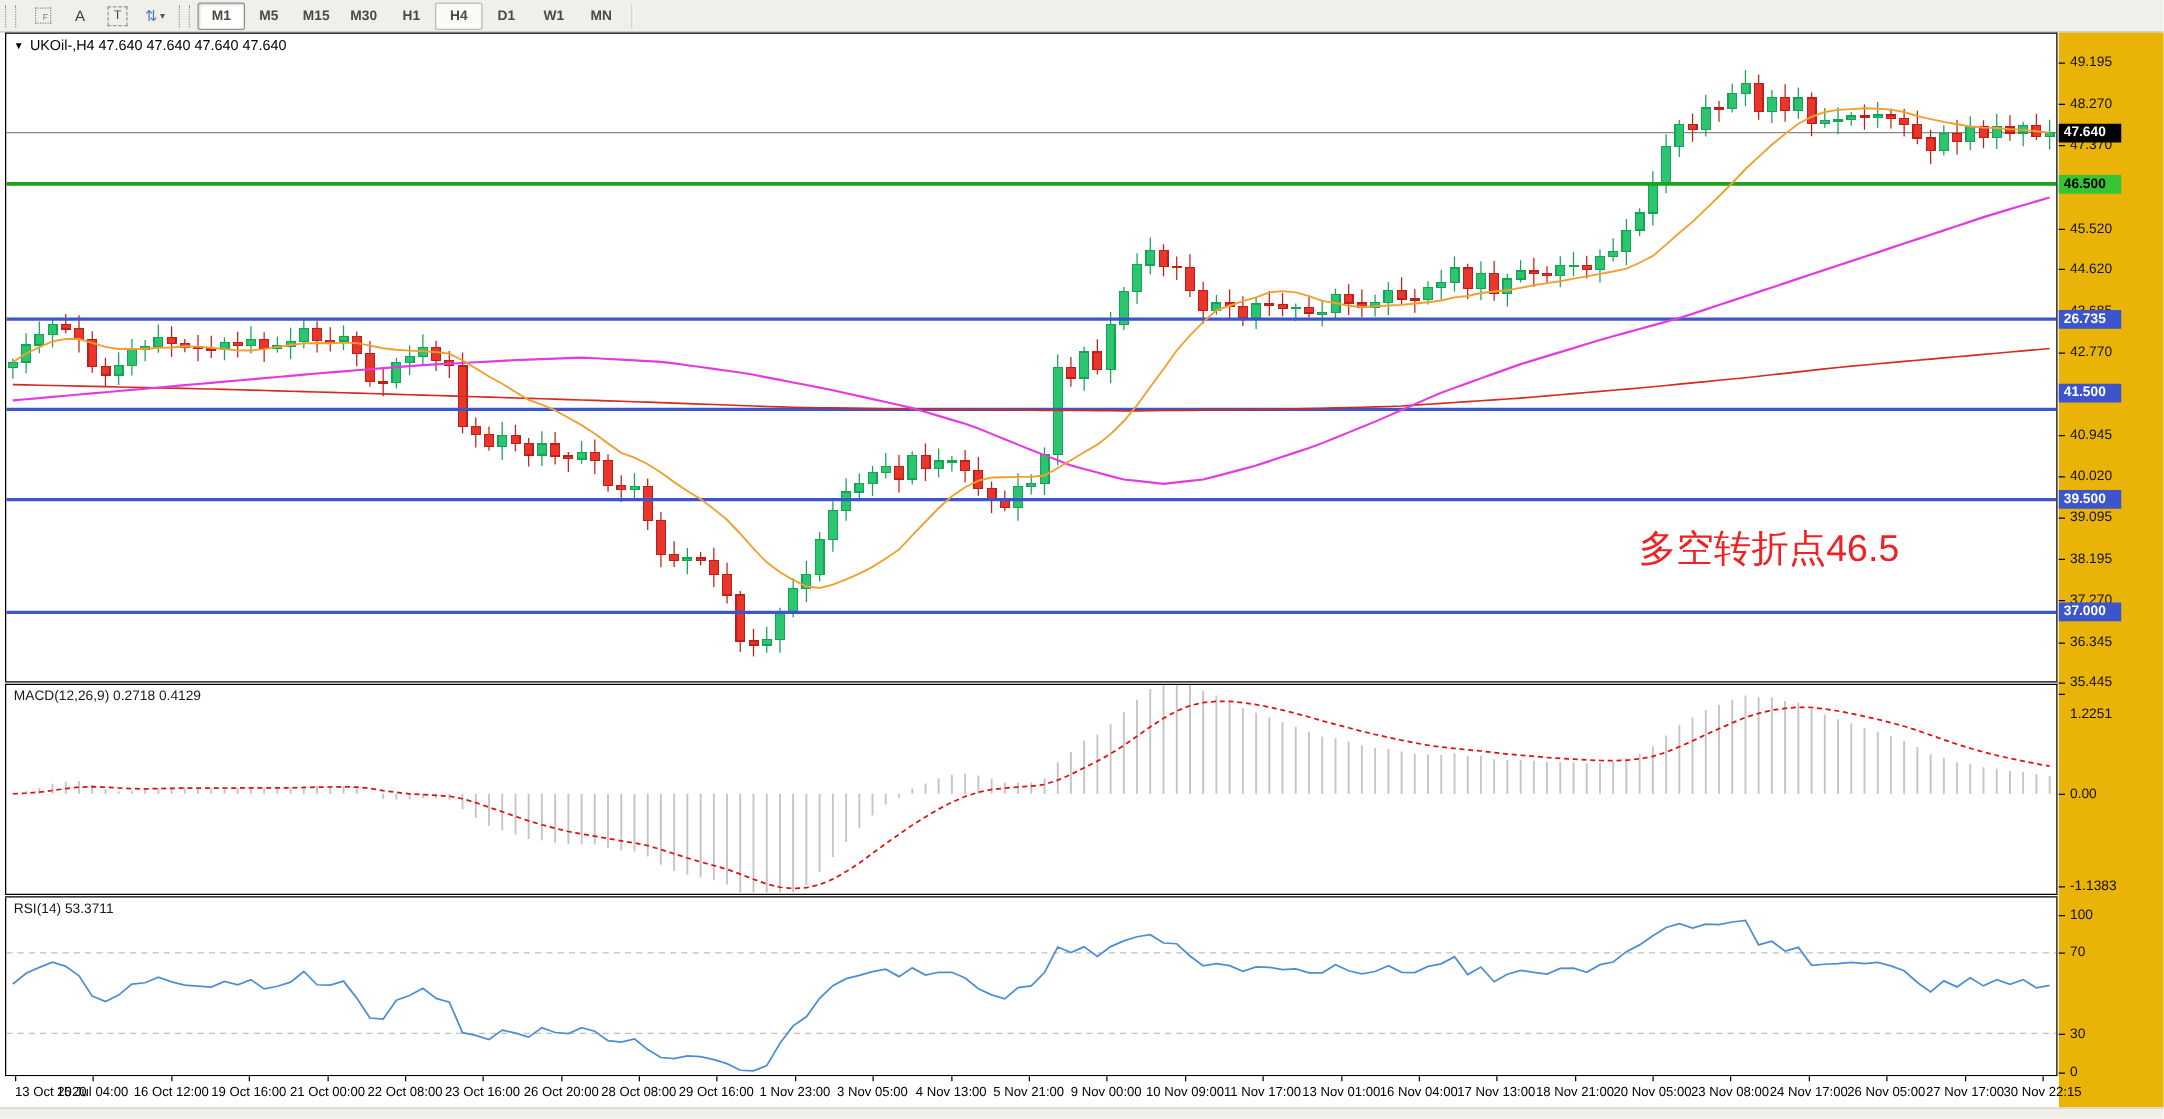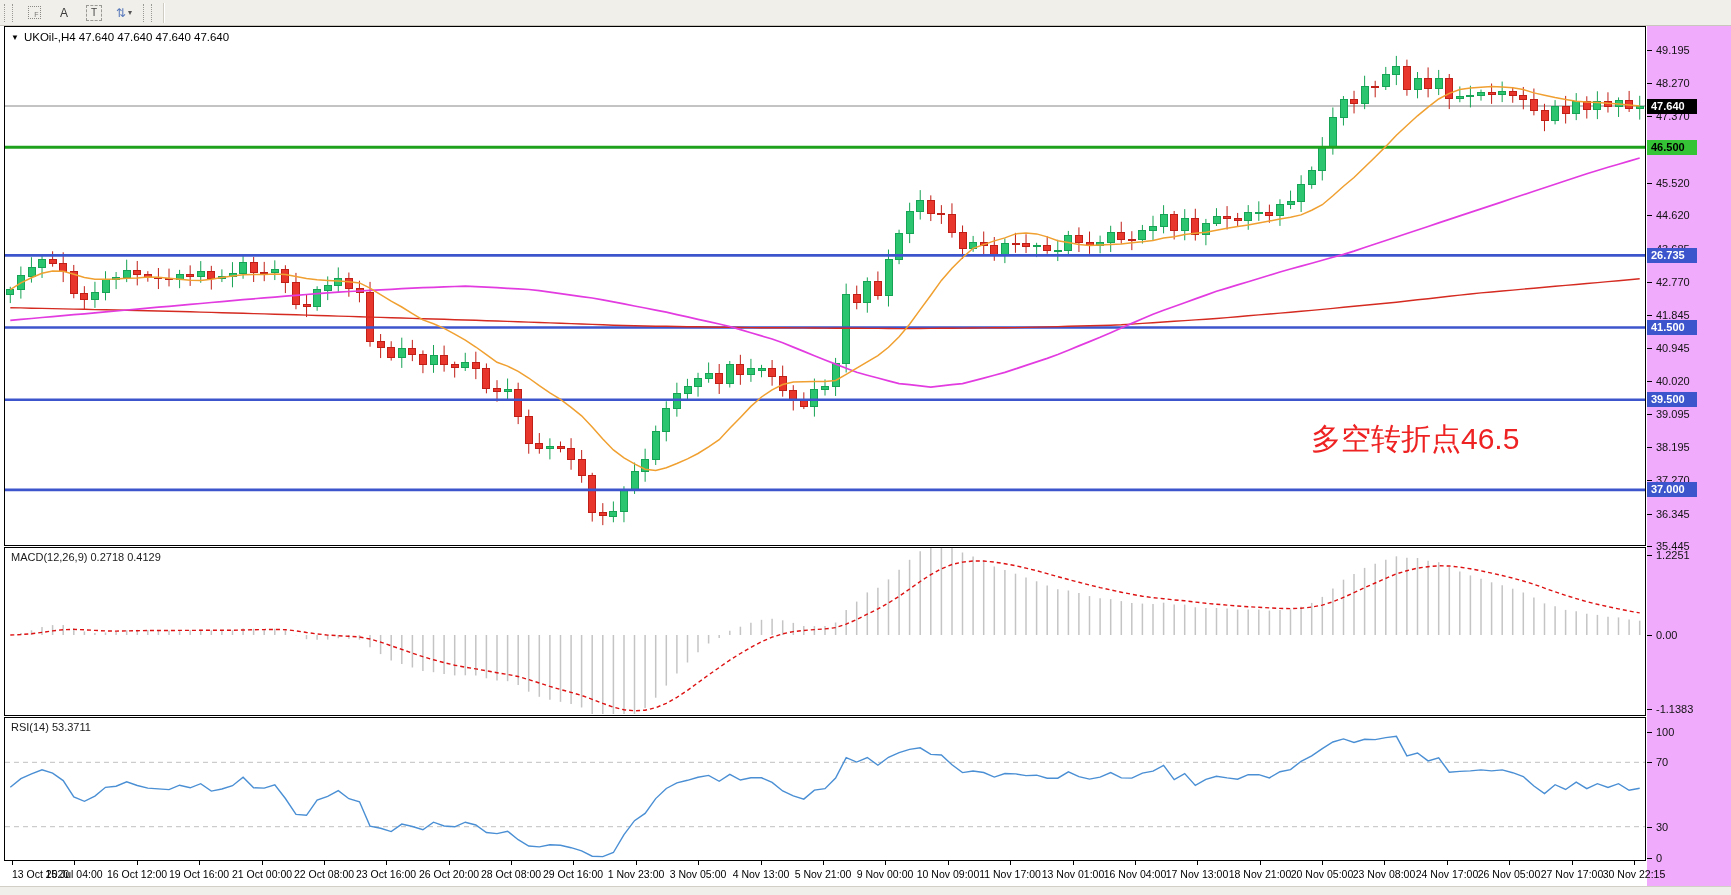--- a/index.html
+++ b/index.html
@@ -60,6 +60,17 @@
     <span class="caret">▾</span>
   </div>
   <div class="grip"></div>
+  <div id="tf-buttons" style="display:flex;align-items:center">
+      <div class="tbtn pressed">M1</div>
+      <div class="tbtn">M5</div>
+      <div class="tbtn">M15</div>
+      <div class="tbtn">M30</div>
+      <div class="tbtn">H1</div>
+      <div class="tbtn active">H4</div>
+      <div class="tbtn">D1</div>
+      <div class="tbtn">W1</div>
+      <div class="tbtn">MN</div>
+    </div>
   <div class="tsep"></div>
 </div>
 

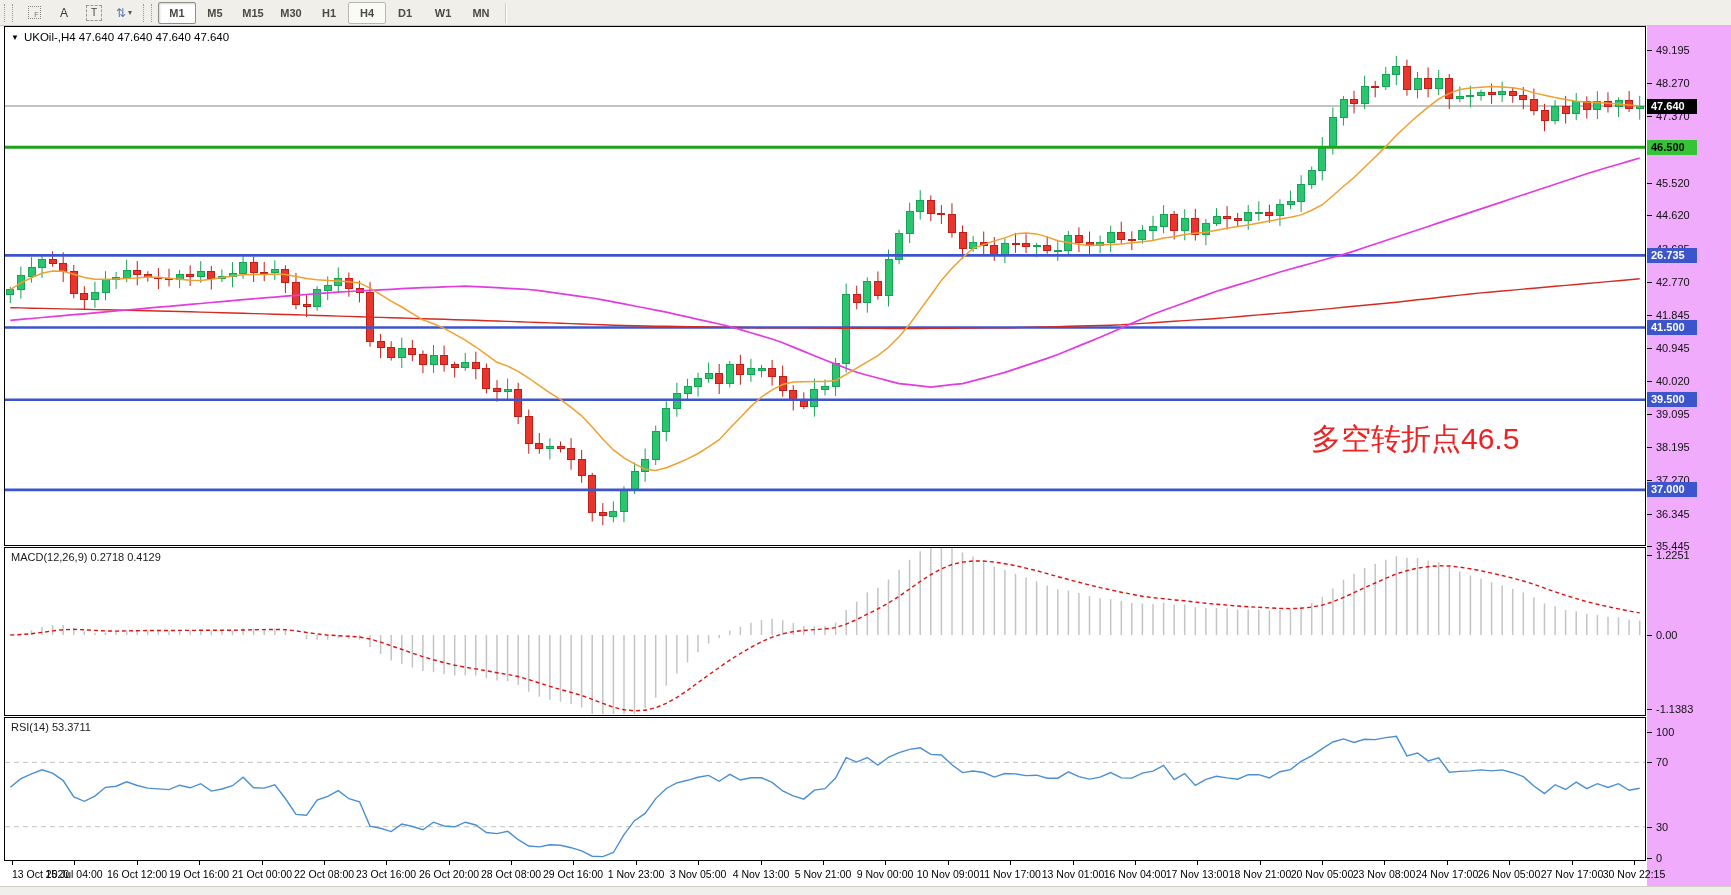--- a/index.html
+++ b/index.html
@@ -30,7 +30,7 @@
   .ind-label{position:absolute;left:11px;font-size:11px;color:#1a1a1a;white-space:nowrap}
   .annotation{position:absolute;white-space:nowrap;font-weight:400}
   
-  .axis{position:absolute;left:1647px;top:26px;width:84px;height:860px;background:#f0abfc;font-size:11px;color:#111}
+  .axis{position:absolute;left:1647px;top:26px;width:84px;height:860px;background:#eab308;font-size:11px;color:#111}
   .axlbl{position:absolute;left:9px;white-space:nowrap}
   .axtick{position:absolute;left:0;width:5px;height:1px;background:#000}
   .pricebox{position:absolute;left:0;height:15px;line-height:15px;padding:0 4px;font-size:11px;font-weight:700;

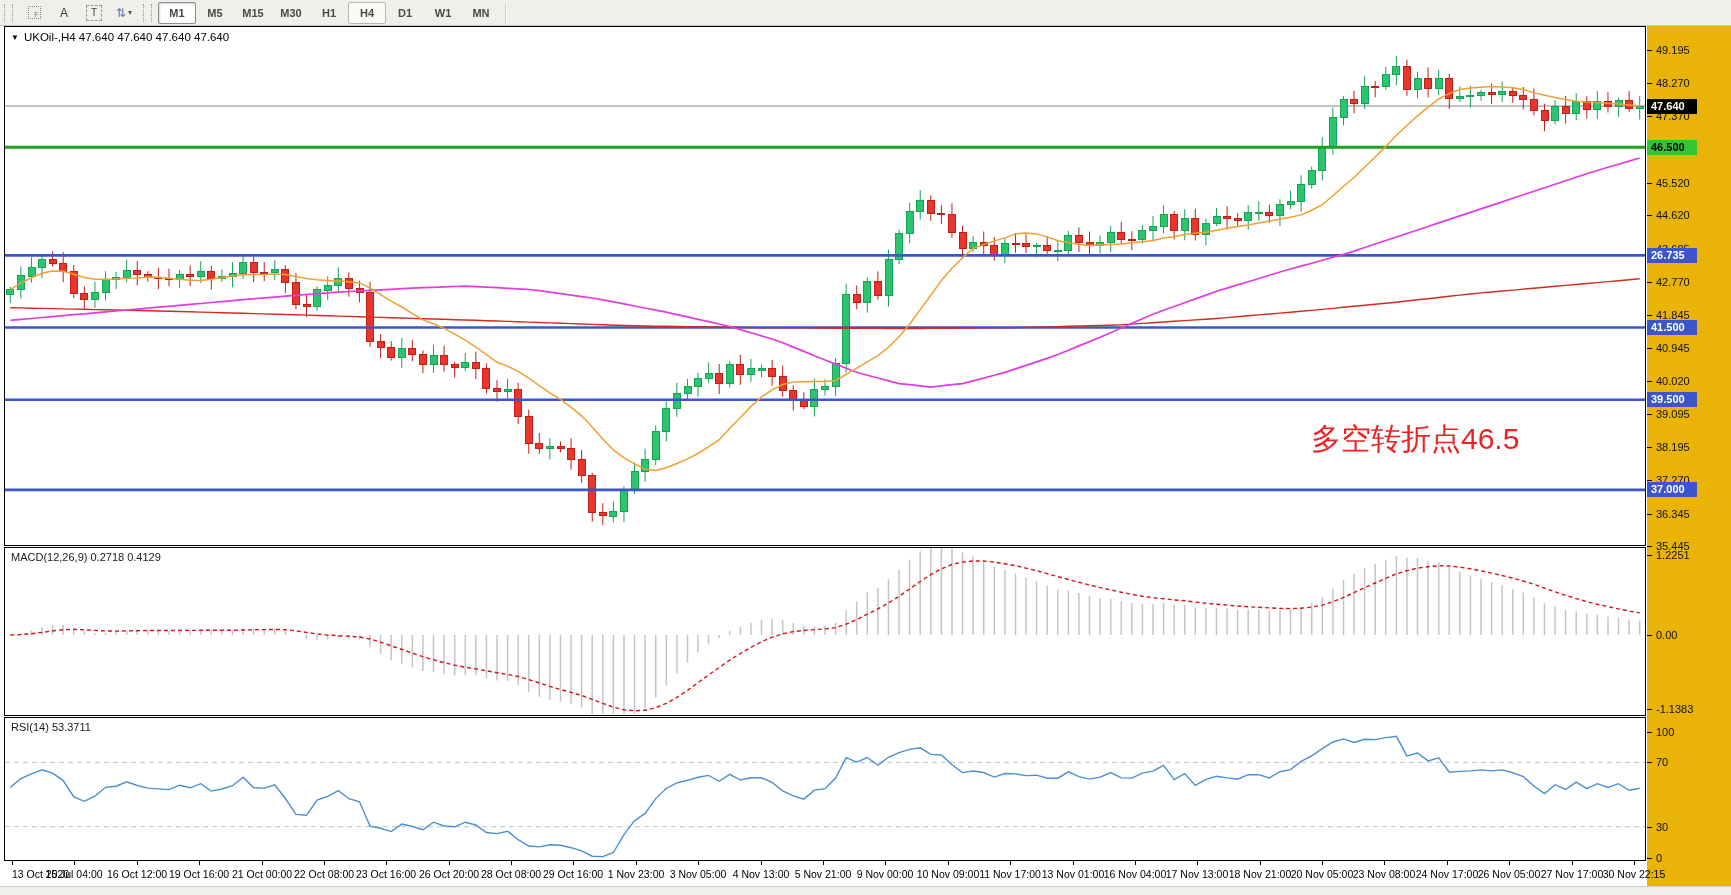--- a/index.html
+++ b/index.html
@@ -620,7 +620,7 @@
     <div class="pricebox" style="top:73px;background:#000000;color:#ffffff">47.640</div>
     <div class="pricebox" style="top:114px;background:#35c435;color:#000000">46.500</div>
     <div class="pricebox" style="top:222px;background:#3c55cc;color:#ffffff">26.735</div>
-    <div class="pricebox" style="top:294px;background:#3c55cc;color:#ffffff">41.500</div>
+    <div class="pricebox" style="top:281px;background:#3c55cc;color:#ffffff">41.500</div>
     <div class="pricebox" style="top:366px;background:#3c55cc;color:#ffffff">39.500</div>
     <div class="pricebox" style="top:456px;background:#3c55cc;color:#ffffff">37.000</div>
   </div>

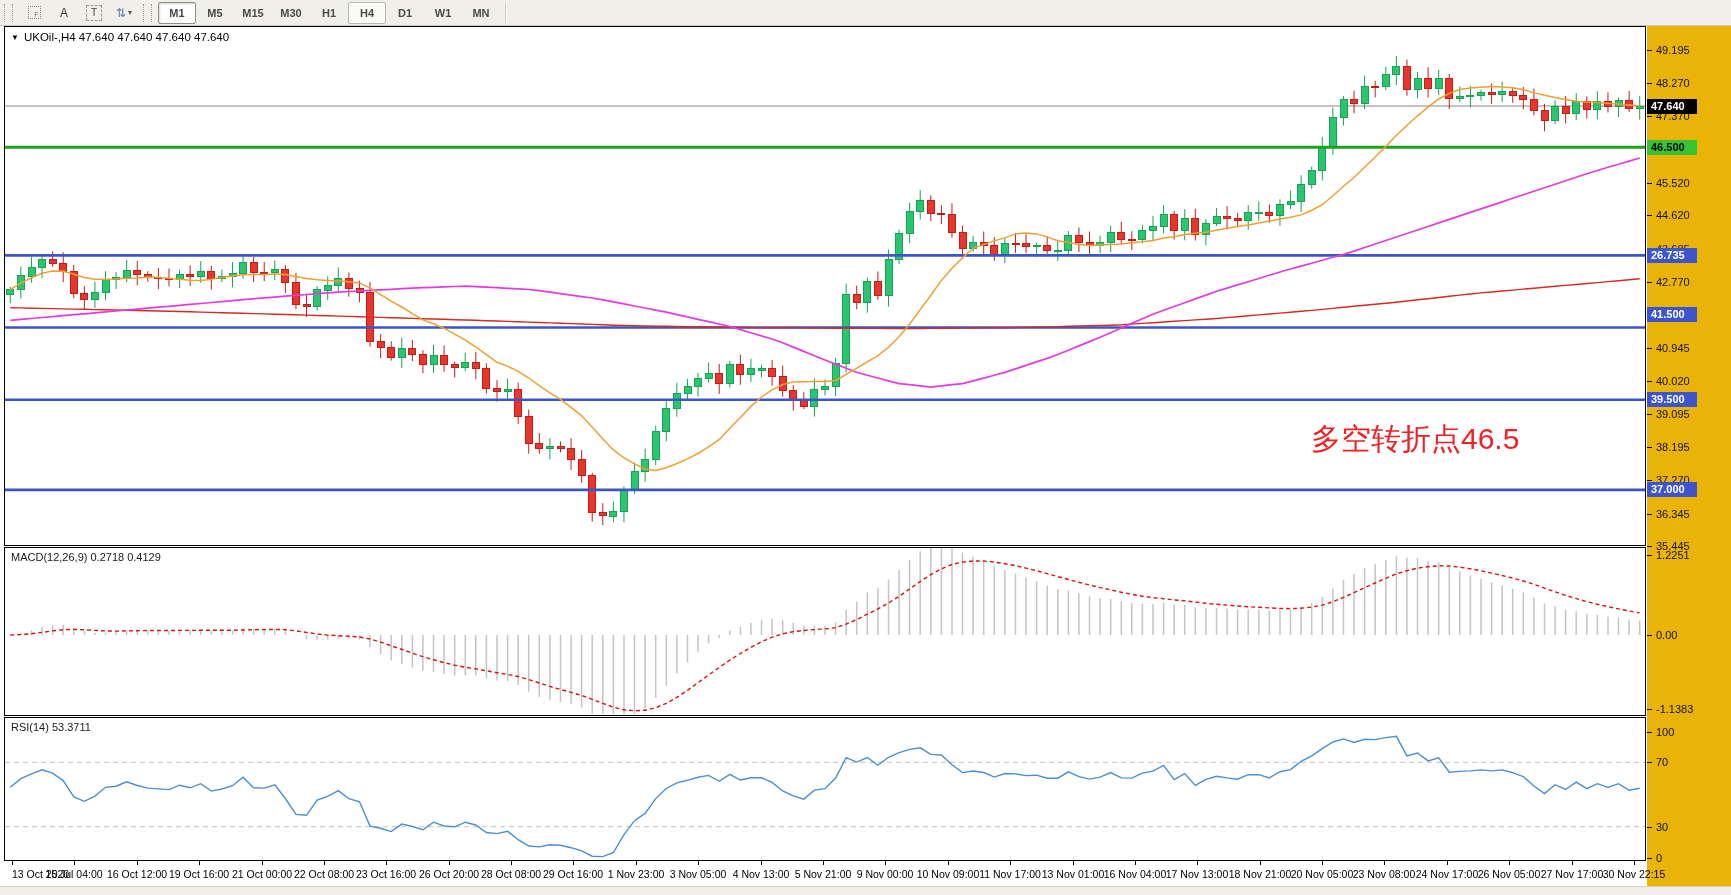--- a/index.html
+++ b/index.html
@@ -604,7 +604,7 @@
     <div class="axtick" style="top:520px"></div>
     <div class="axlbl" style="top:514px">35.445</div>
     <div class="axtick" style="top:529px"></div>
-    <div class="axlbl" style="top:523px">1.2251</div>
+    <div class="axlbl" style="top:539px">1.2251</div>
     <div class="axtick" style="top:609px"></div>
     <div class="axlbl" style="top:603px">0.00</div>
     <div class="axtick" style="top:683px"></div>

